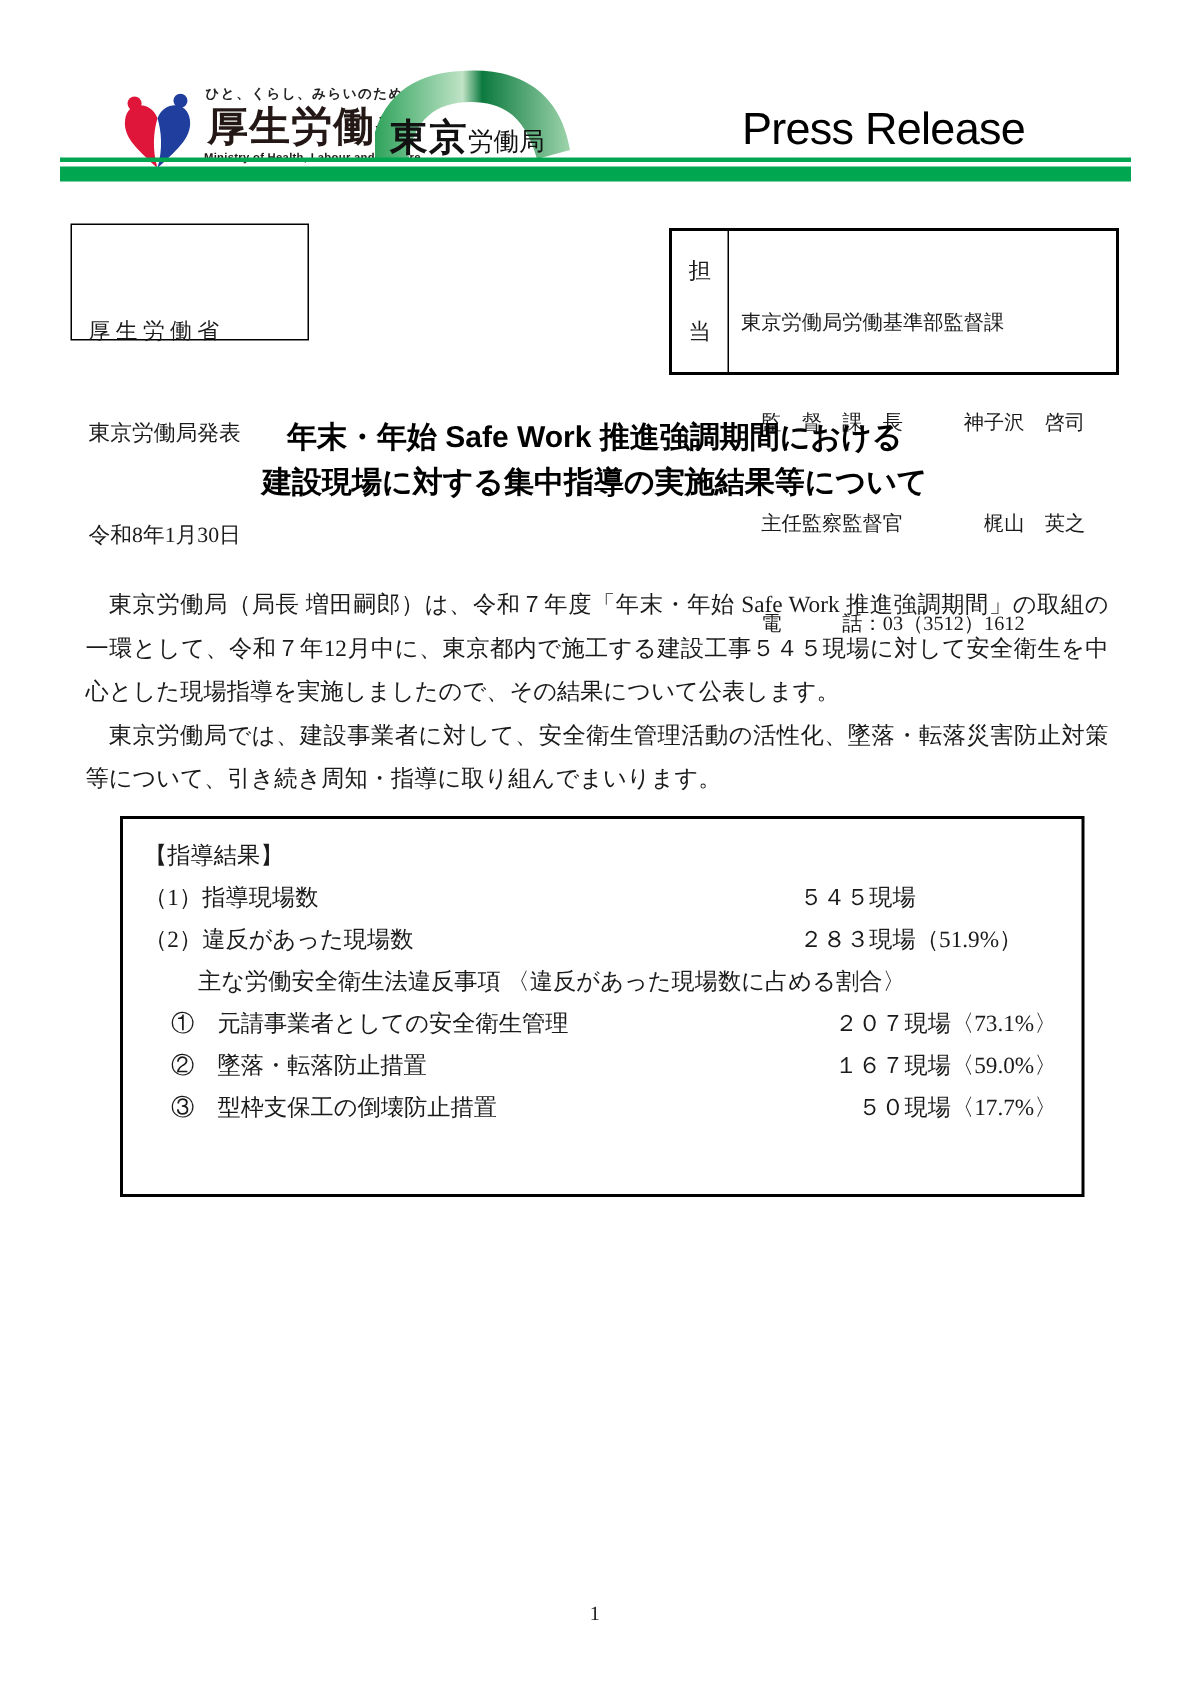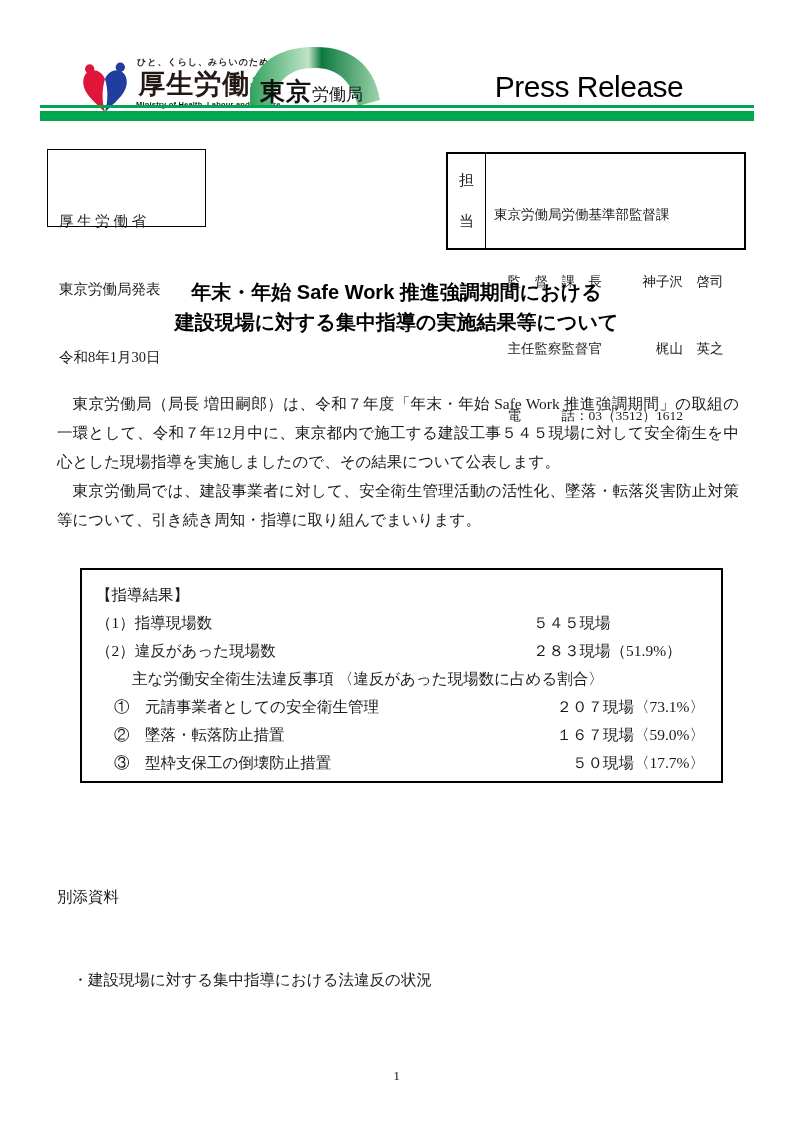--- a/index.html
+++ b/index.html
@@ -76,7 +76,7 @@
 
   
   .results-box {
-    position:absolute; left:80px; top:568px; width:643px; height:215px;
+    position:absolute; left:80px; top:544px; width:643px; height:254px;
     border:2px solid #000;
     padding:11px 16px 0 14px;
     font-size:15.5px;

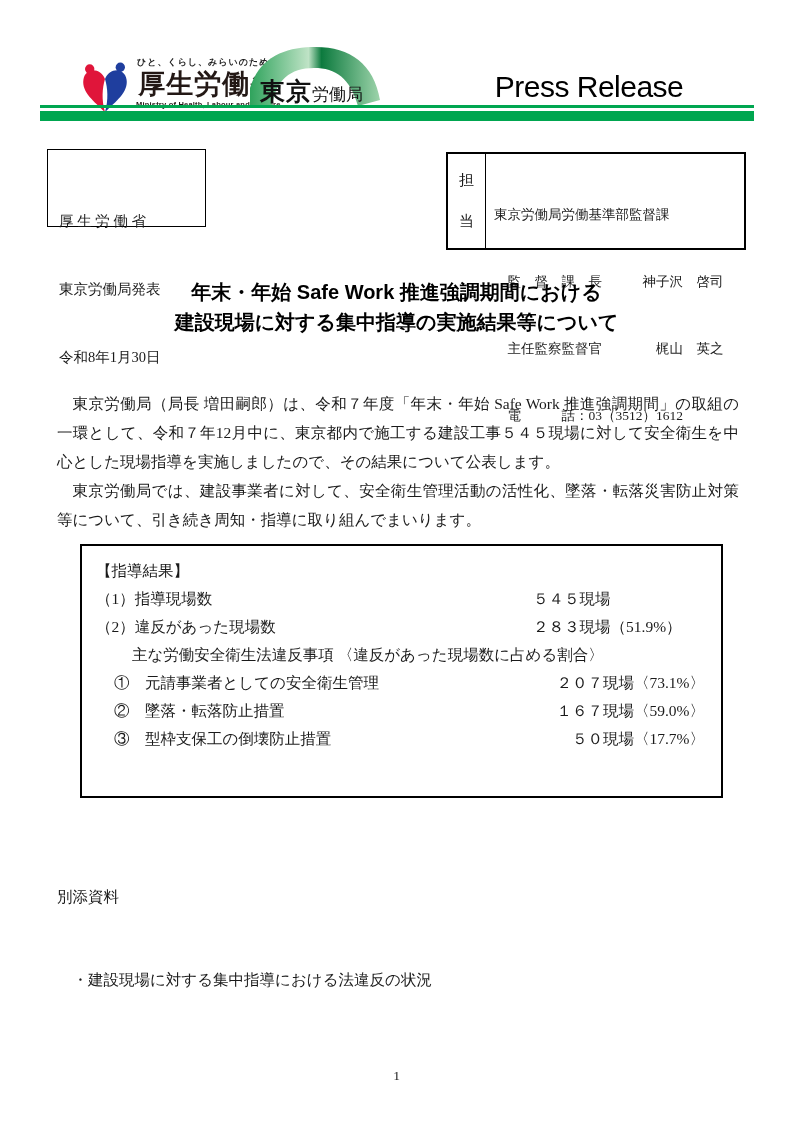--- a/index.html
+++ b/index.html
@@ -200,10 +200,6 @@
     </div>
   </div>
 
-  <div class="attachment">
-    <div>別添資料</div>
-    <div>　・建設現場に対する集中指導における法違反の状況</div>
-  </div>
 
   <div class="page-number">1</div>
 

